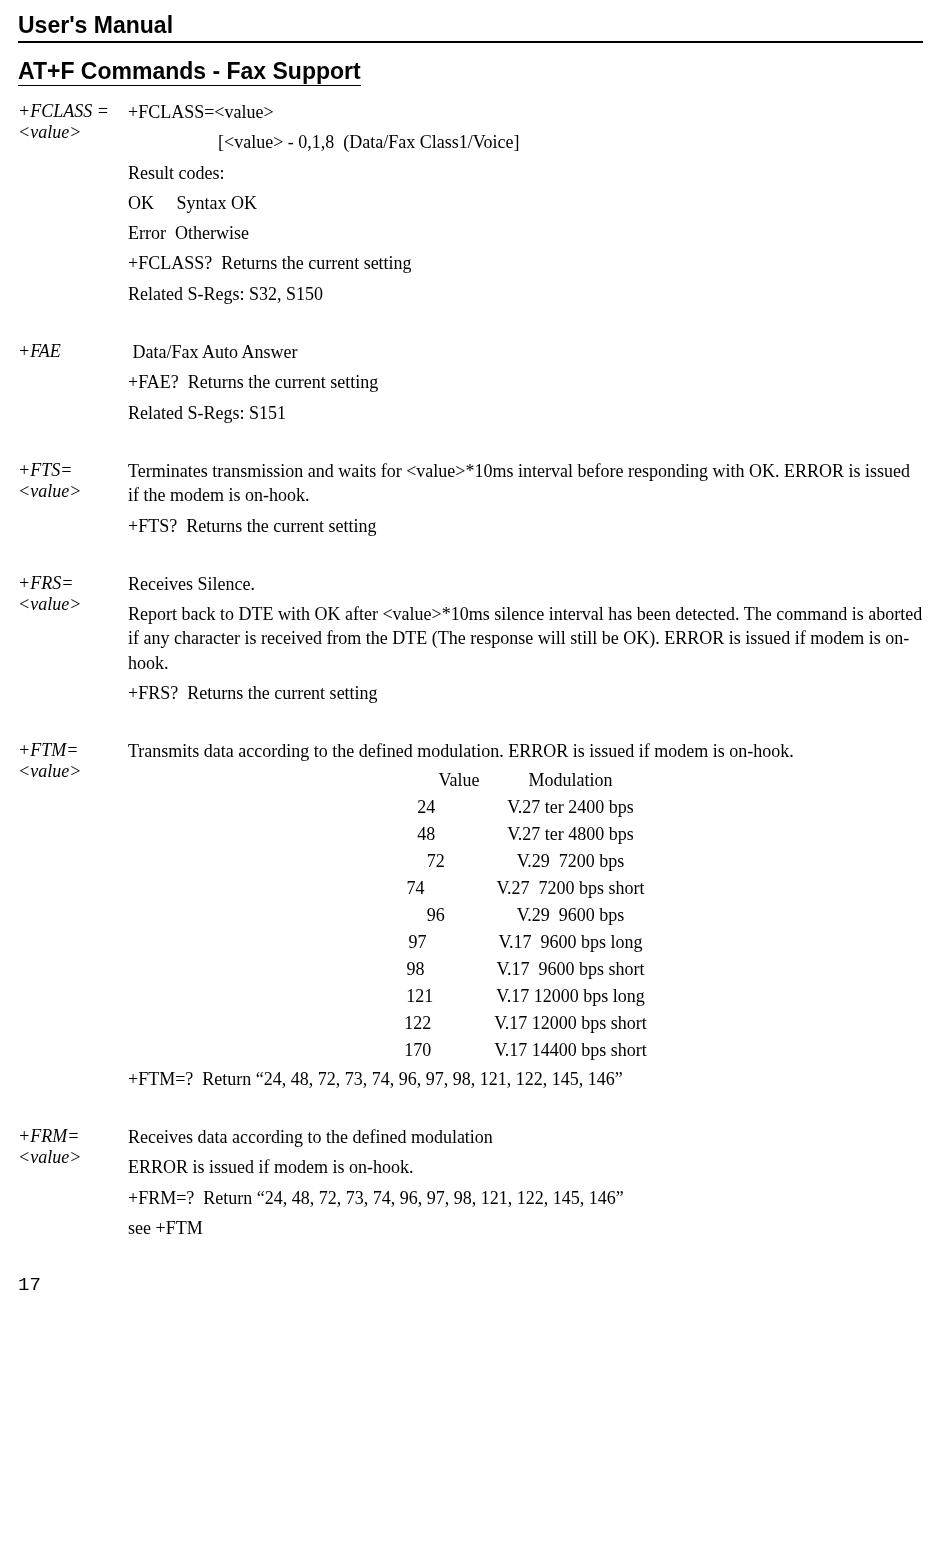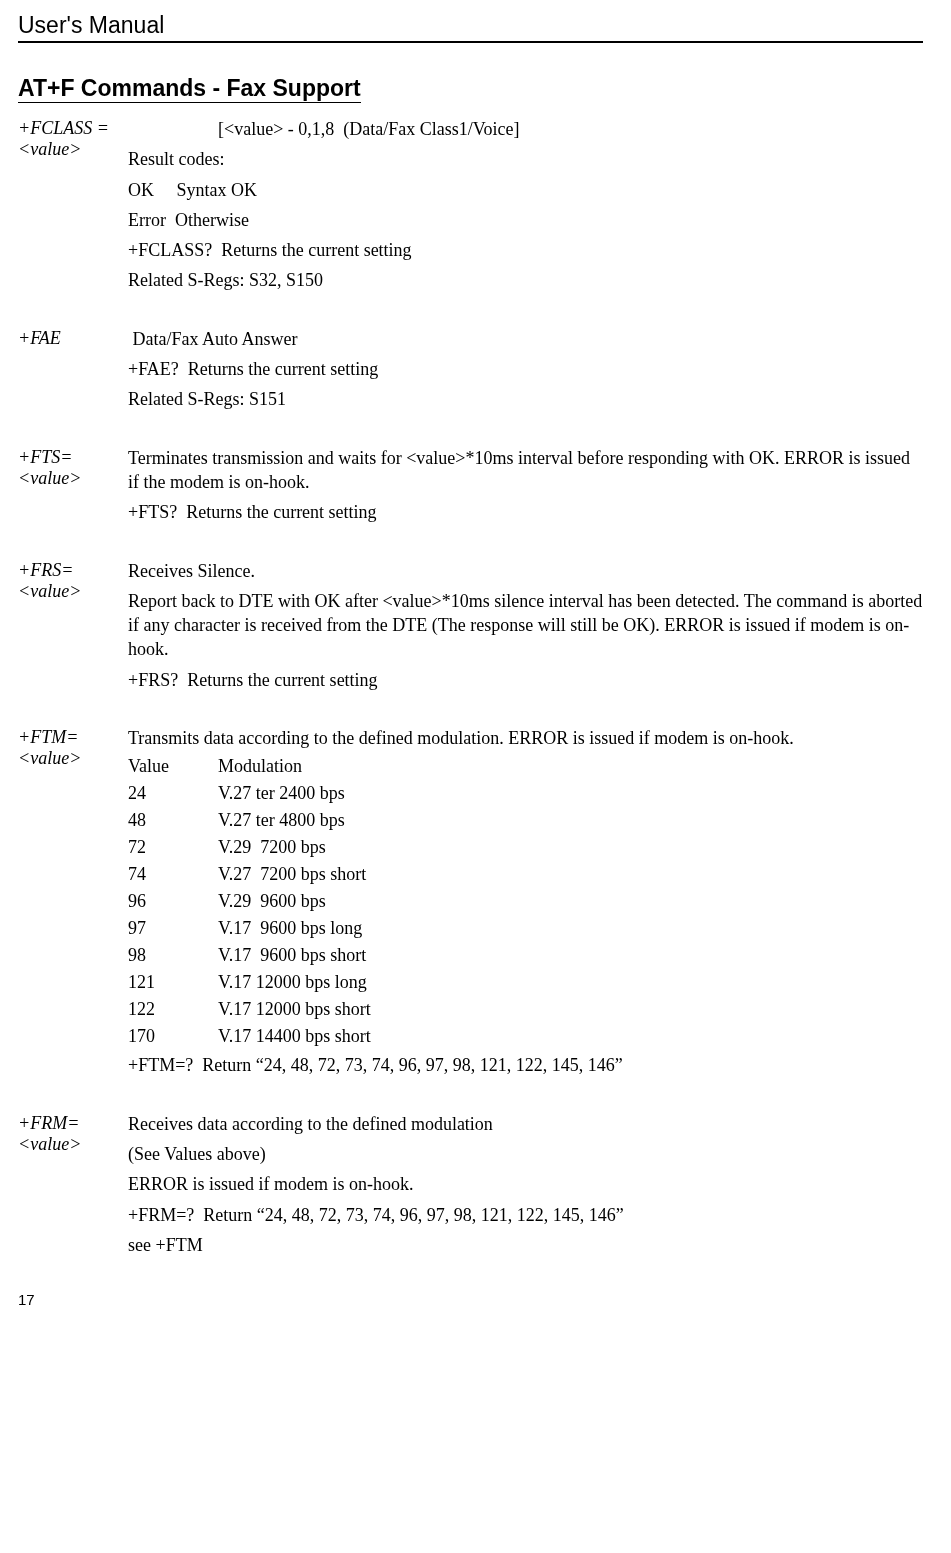--- a/index.html
+++ b/index.html
@@ -13,11 +13,11 @@
   }
   .header {
     font-family: Arial, Helvetica, sans-serif;
-    font-weight: normal;
+    font-weight: bold;
     font-size: 23px;
     padding-bottom: 2px;
     border-bottom: 2px solid #000;
-    margin-bottom: 32px;
+    margin-bottom: 15px;
   }
   .heading {
     font-family: Arial, Helvetica, sans-serif;

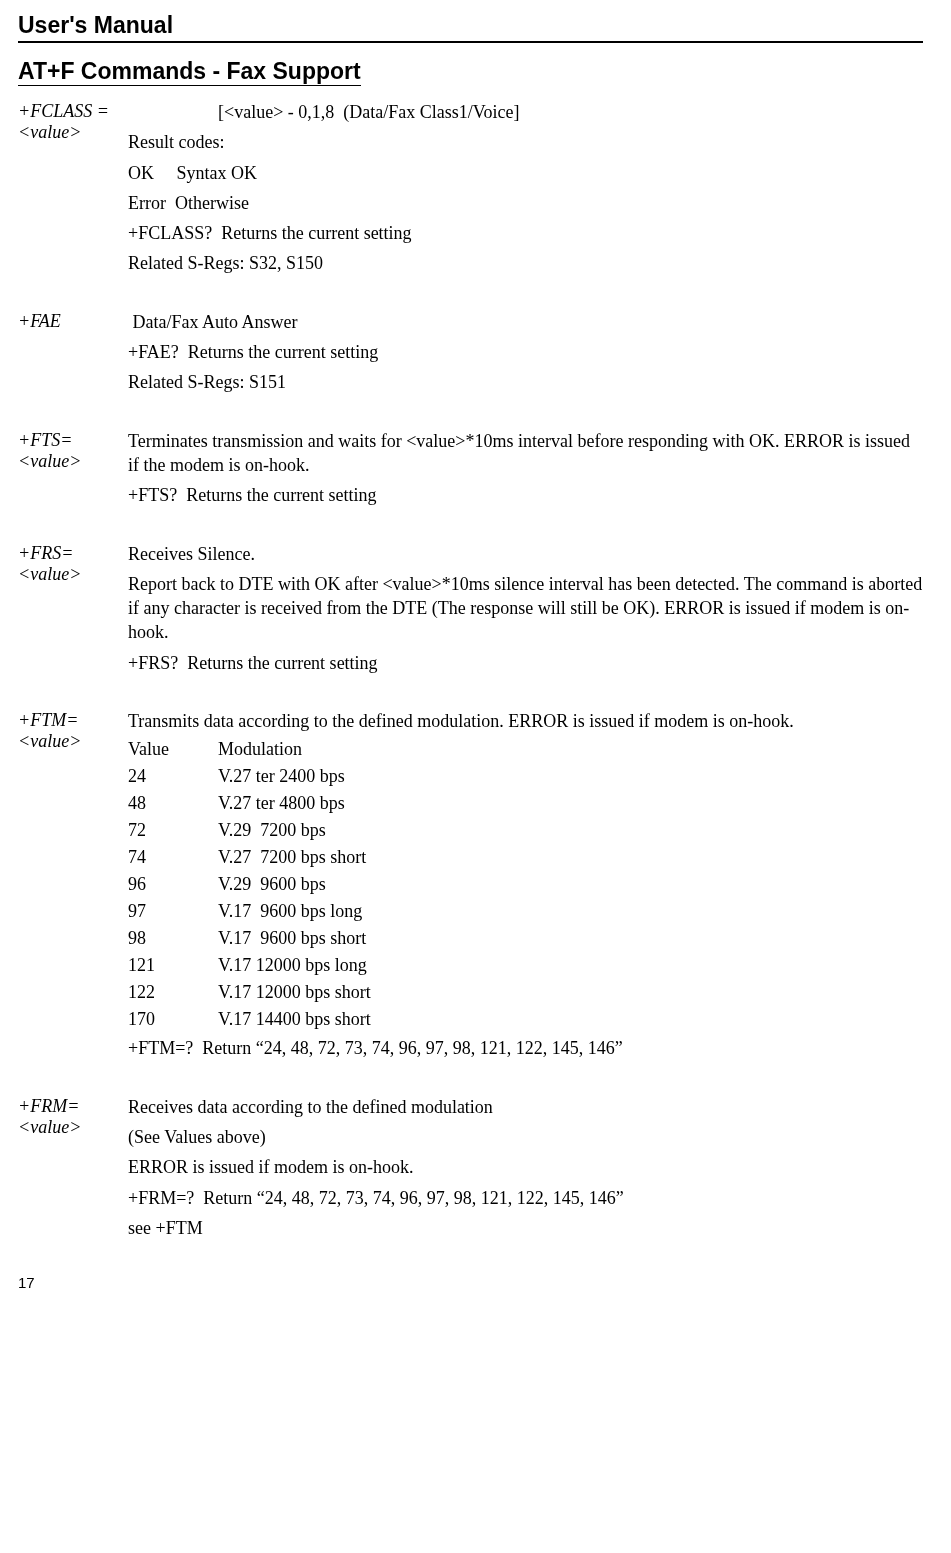--- a/index.html
+++ b/index.html
@@ -73,6 +73,7 @@
     <div class="entry">
       <div class="cmd-col">+FCLASS =&lt;value&gt;</div>
       <div class="desc-col">
+        <div class="line">+FCLASS=&lt;value&gt;</div>
         <div class="line indent">[&lt;value&gt; - 0,1,8&nbsp; (Data/Fax Class1/Voice]</div>
         <div class="line">Result codes:</div>
         <div class="line">OK  Syntax OK</div>

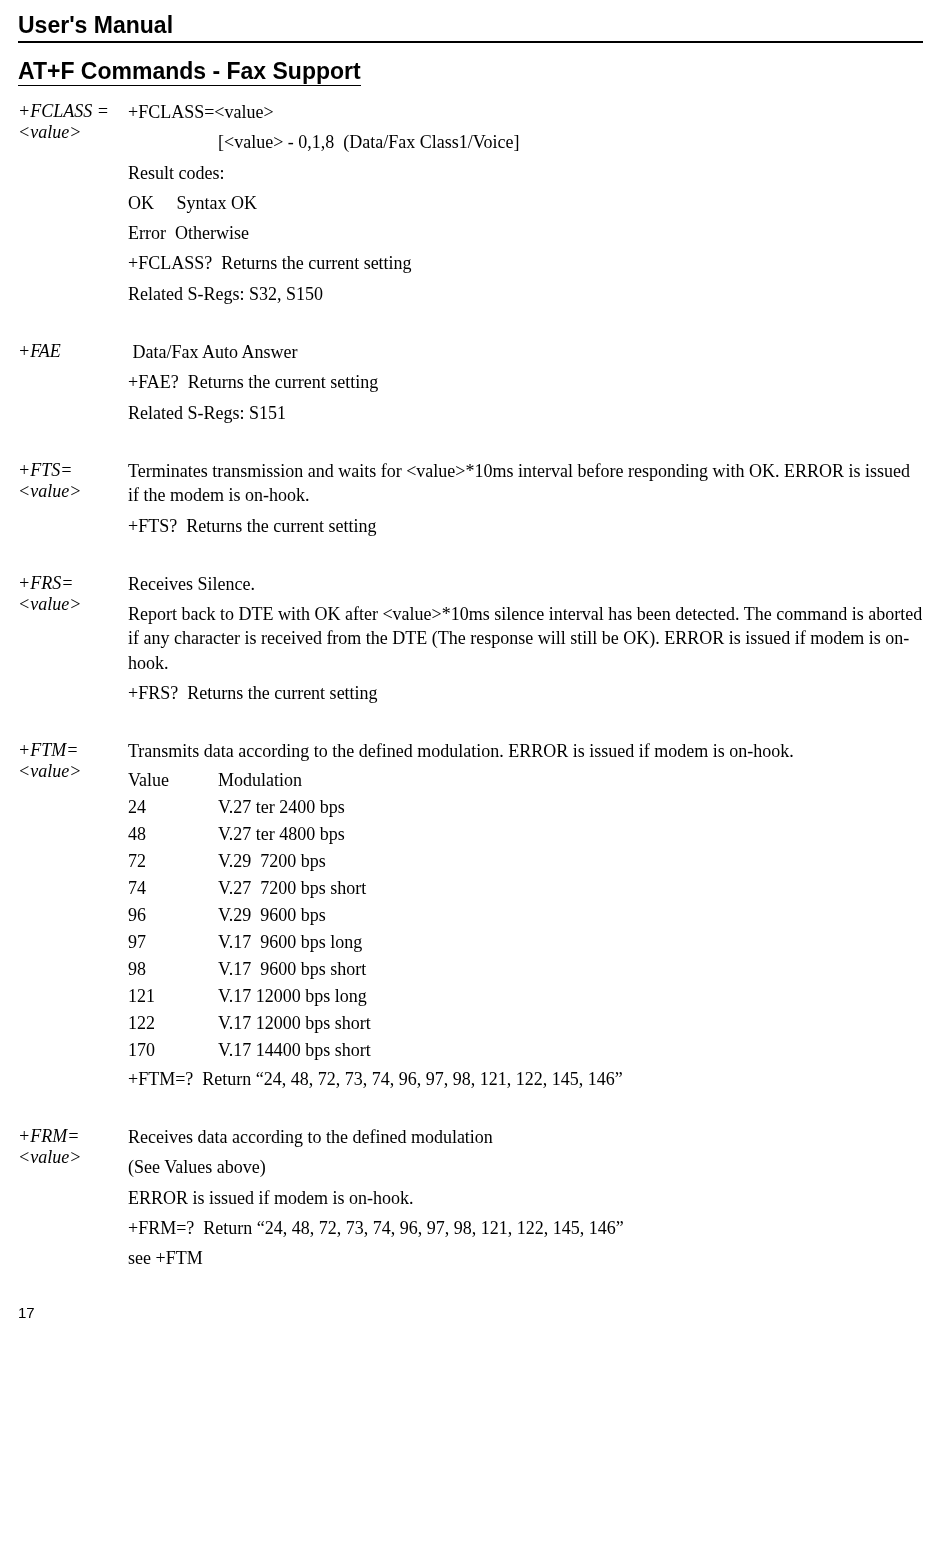--- a/index.html
+++ b/index.html
@@ -52,6 +52,7 @@
   .mod-row {
     display: flex;
     margin-bottom: 6px;
+    justify-content: center;
   }
   .mod-v {
     width: 90px;

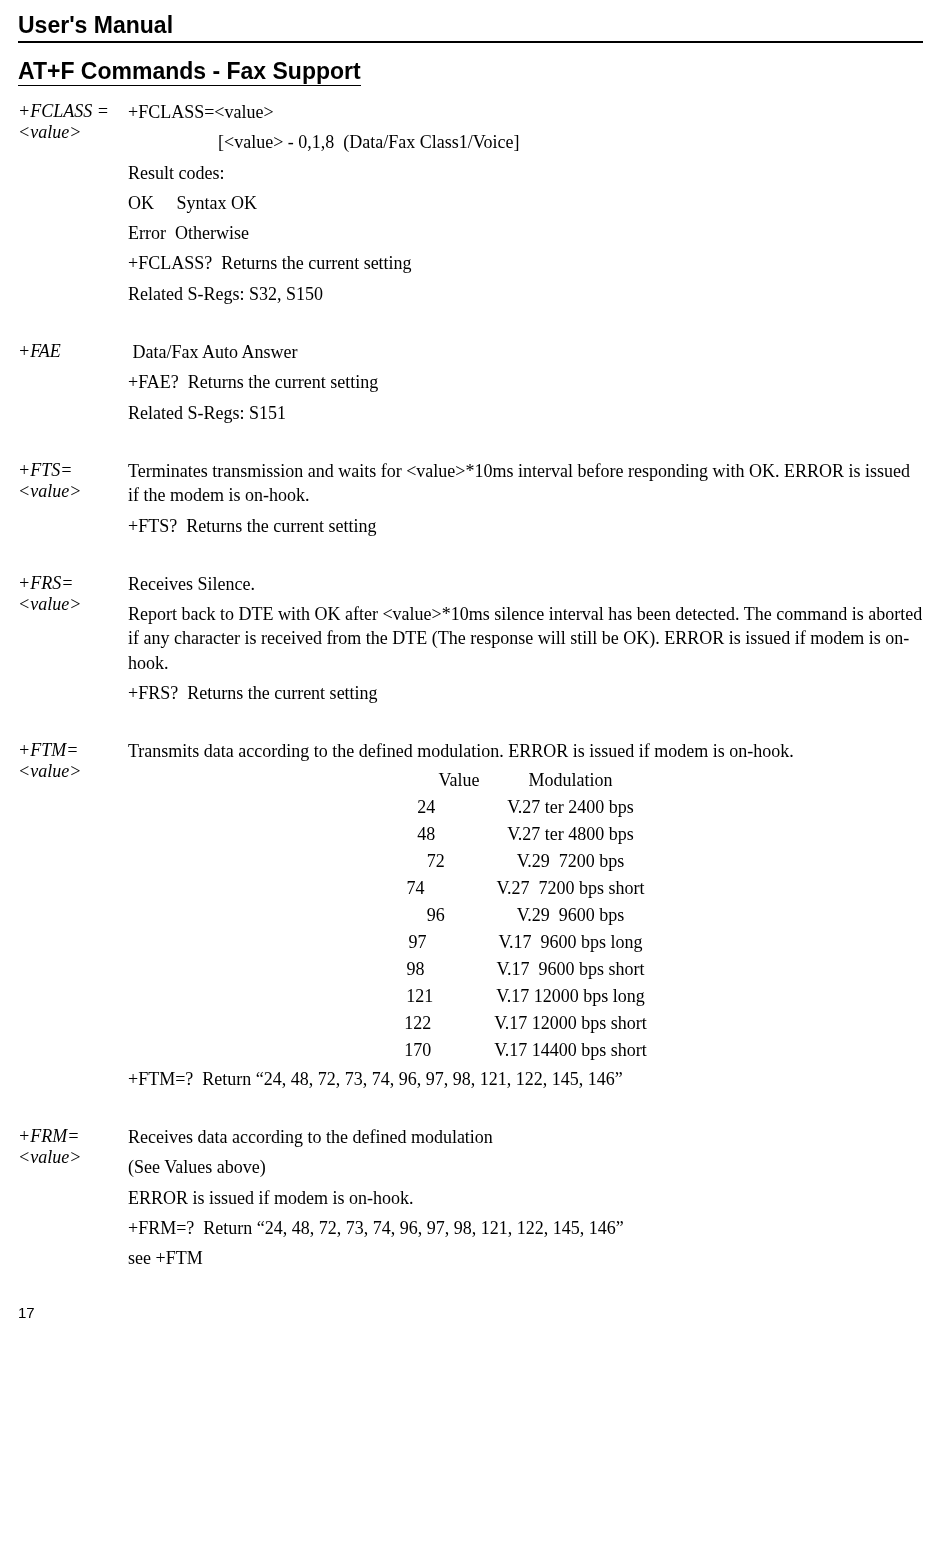--- a/index.html
+++ b/index.html
@@ -161,7 +161,6 @@
       <div class="cmd-col">+FRM= &lt;value&gt;</div>
       <div class="desc-col">
         <div class="line">Receives data according to the defined modulation</div>
-        <div class="line">(See Values above)</div>
         <div class="line">ERROR is issued if modem is on-hook.</div>
         <div class="line">+FRM=?&nbsp; Return “24, 48, 72, 73, 74, 96, 97, 98, 121, 122, 145, 146”</div>
         <div class="line">see +FTM</div>

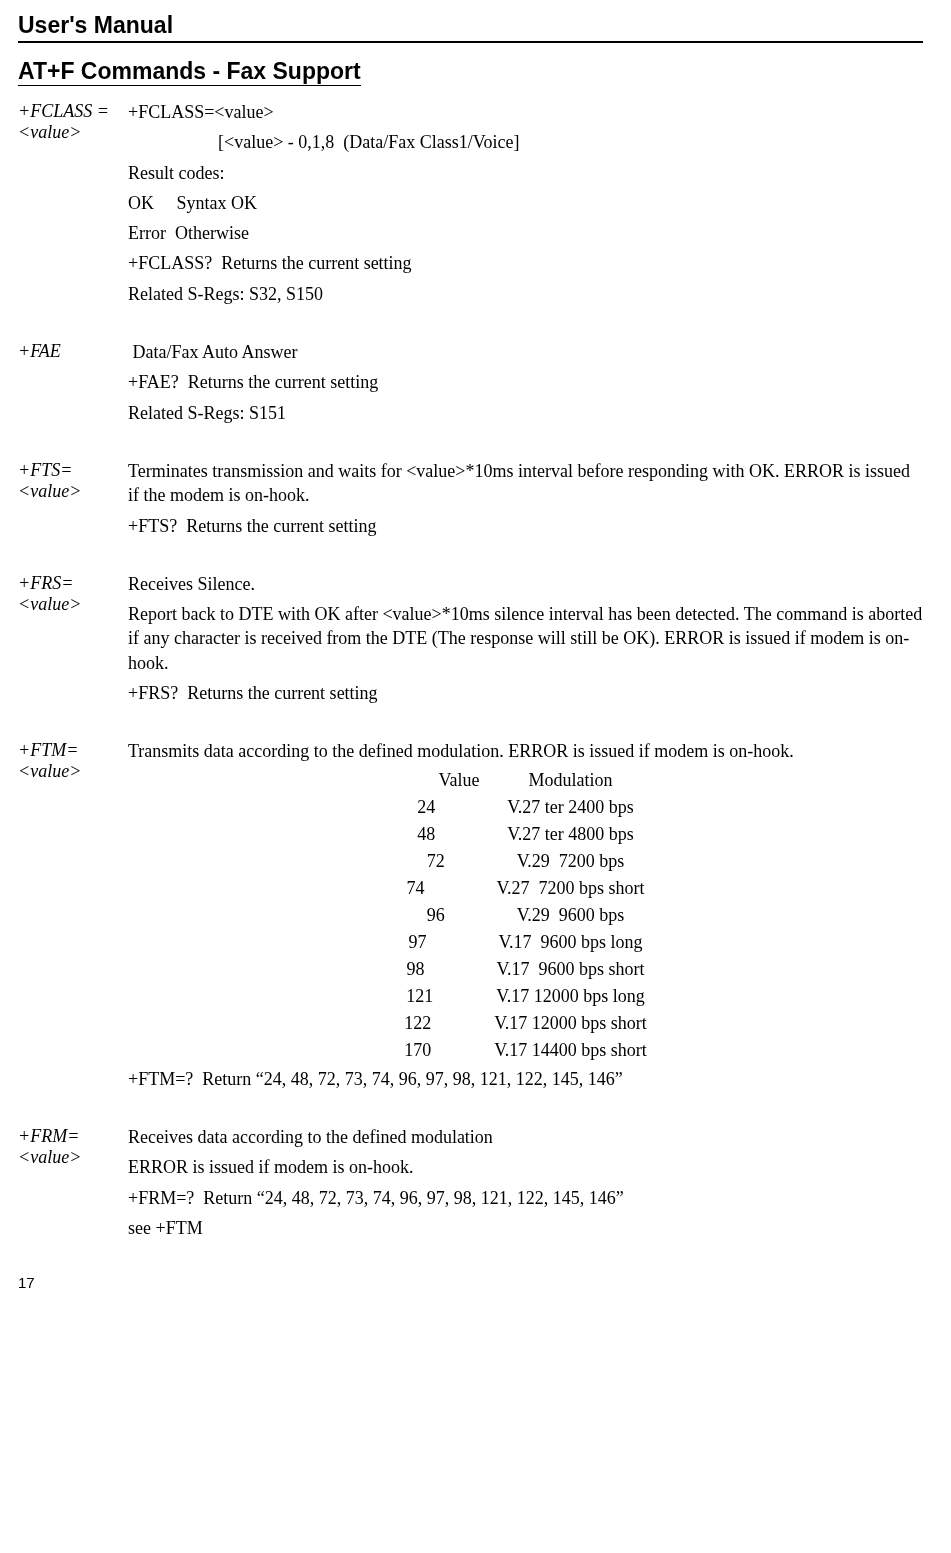--- a/index.html
+++ b/index.html
@@ -59,8 +59,8 @@
     flex: 0 0 90px;
   }
   .pageno {
-    font-family: Liberation Sans, sans-serif;
-    font-size: 15px;
+    font-family: Liberation Mono, monospace;
+    font-size: 19px;
     margin-bottom: 10px;
   }
 </style>

